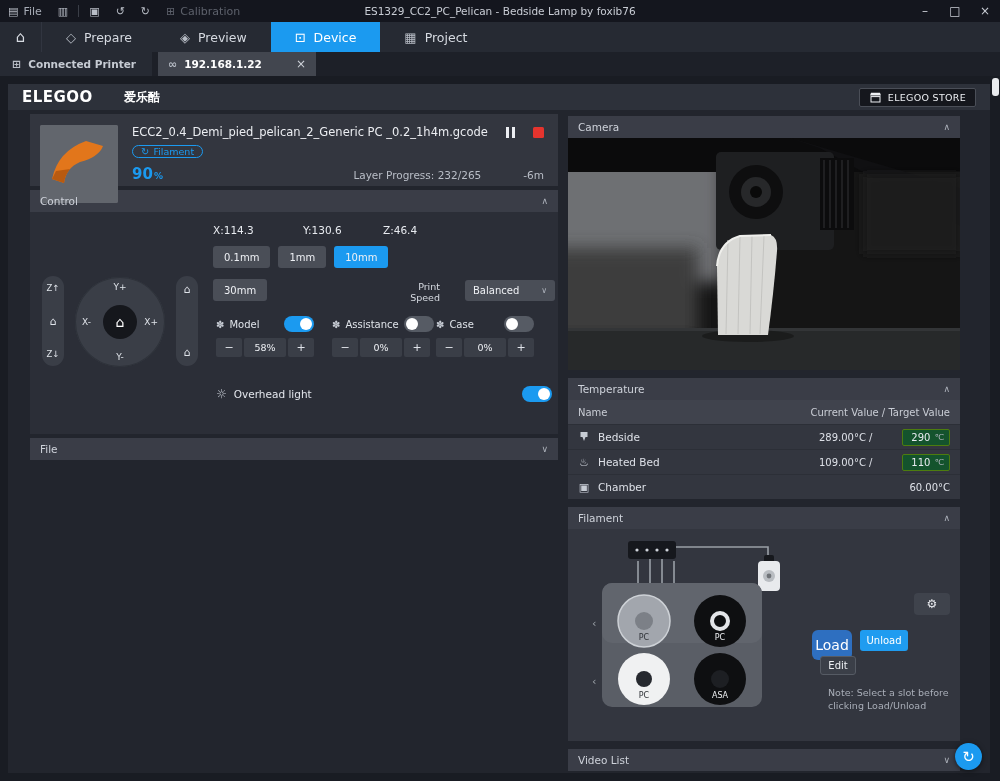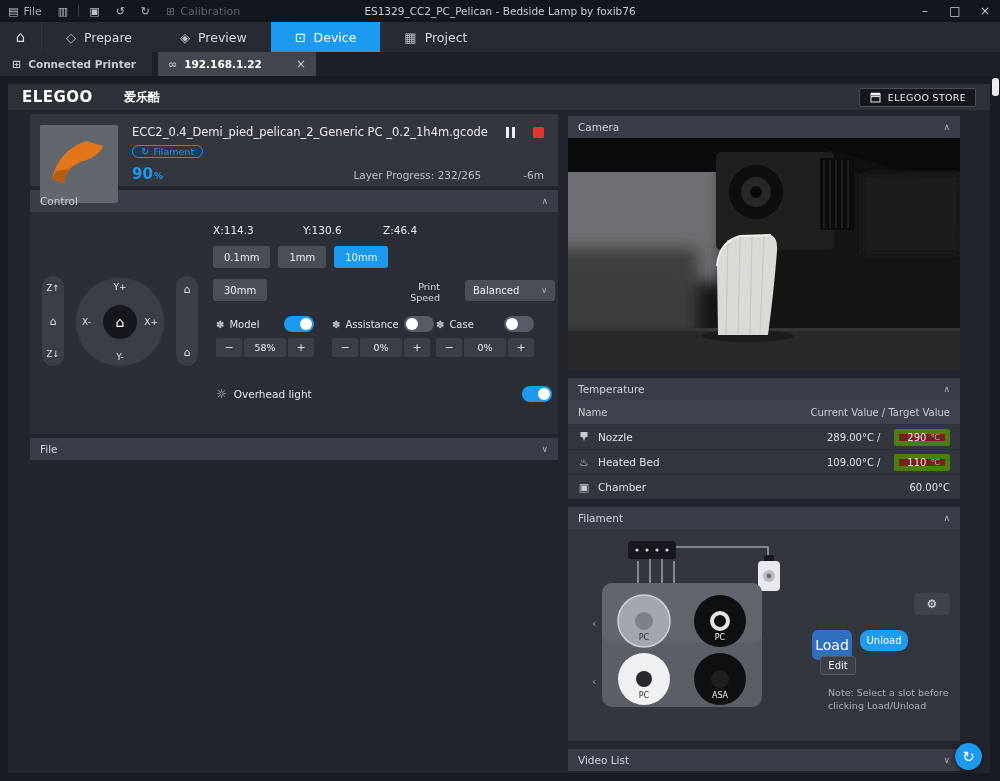--- a/index.html
+++ b/index.html
@@ -394,7 +394,7 @@
           <svg class="temp-ic" width="11" height="12" viewBox="0 0 11 12">
             <path d="M2 1 h7 v5 h-2 l-1.5 4 l-1.5-4 H2 Z" fill="#c7ccd4"></path>
           </svg>
-          <span>Nozzle</span>
+          <span>Bedside</span>
         </span>
         <span class="temp-right">
           <span>289.00°C /</span>

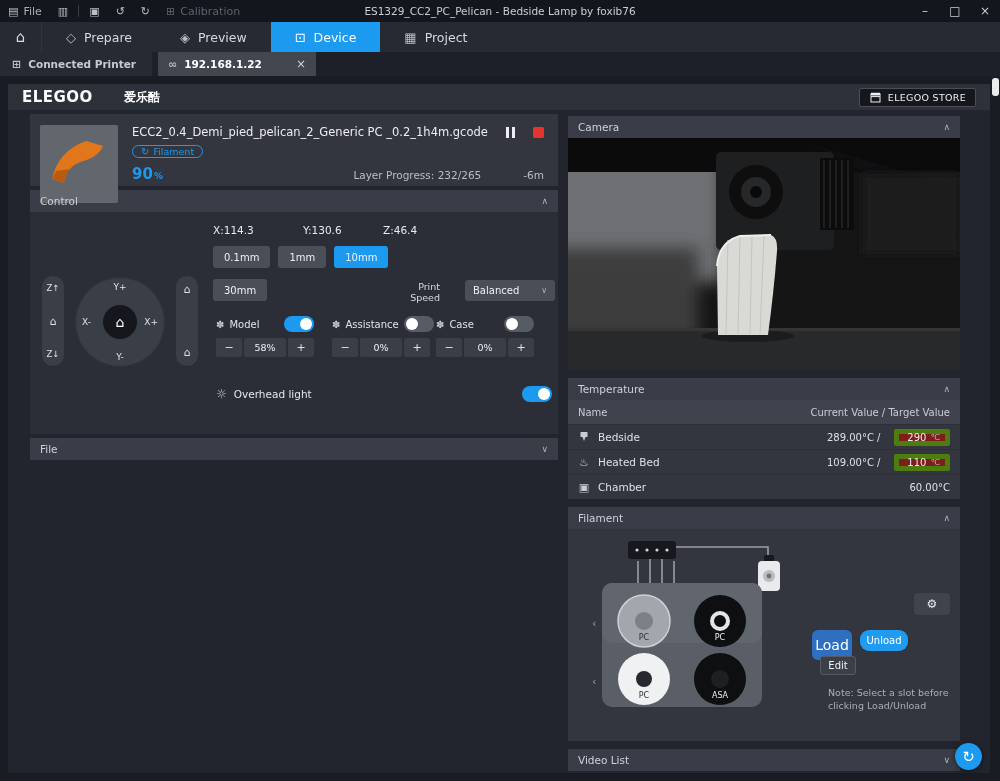--- a/index.html
+++ b/index.html
@@ -102,7 +102,7 @@
   .temp-name{display:flex;gap:8px;align-items:center;}
   .temp-ic{font-size:11px;color:#c7ccd4;width:12px;text-align:center;}
   .temp-right{margin-left:auto;display:flex;align-items:center;gap:14px;font-size:10px;}
-  .temp-input-box{display:flex;align-items:center;background:#7f1d1d;border:5px solid #4d7c0f;border-radius:2px;height:17px;padding:0 5px;gap:4px;}
+  .temp-input-box{display:flex;align-items:center;background:#14532d;border:1px solid #4d7c0f;border-radius:2px;height:17px;padding:0 5px;gap:4px;margin-left:16px;}
   input.temp-input{width:22px;background:transparent;border:none;color:#e8ebf0;font-size:10px;text-align:right;font-family:inherit;outline:none;padding:0;}
   .temp-unit{font-size:8.5px;color:#aeb3bc;}
   .filament-body{position:relative;height:212px;background:#33363f;}

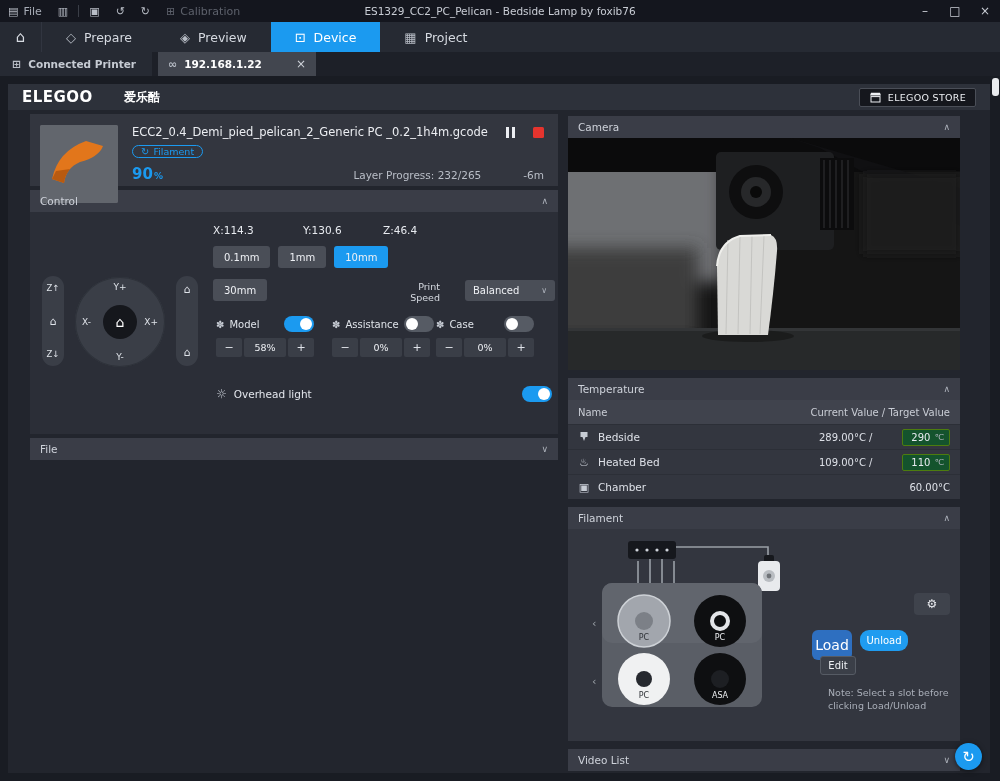--- a/index.html
+++ b/index.html
@@ -109,7 +109,7 @@
   .gear-btn{position:absolute;left:346px;top:64px;width:36px;height:22px;background:#3f434c;border-radius:4px;display:flex;align-items:center;justify-content:center;font-size:12px;color:#e8eaee;}
   .lu-row{position:absolute;left:244px;top:101px;display:flex;gap:8px;}
   .load-btn{width:40px;height:30px;background:#2e6fc0;border-radius:6px;display:flex;align-items:center;justify-content:center;font-size:14px;color:#fff;}
-  .unload-btn{width:48px;height:21px;background:#1f9cf0;border-radius:9px;display:flex;align-items:center;justify-content:center;font-size:10px;color:#fff;}
+  .unload-btn{width:48px;height:21px;background:#1f9cf0;border-radius:3px;display:flex;align-items:center;justify-content:center;font-size:10px;color:#fff;}
   .edit-btn{position:absolute;left:252px;top:127px;width:36px;height:19px;background:#3b3f48;border:1px solid #565b64;border-radius:3px;display:flex;align-items:center;justify-content:center;font-size:10px;color:#eef0f4;}
   .note{position:absolute;left:260px;top:158px;width:146px;font-size:9.5px;color:#a9aeb8;line-height:1.35;}
   

